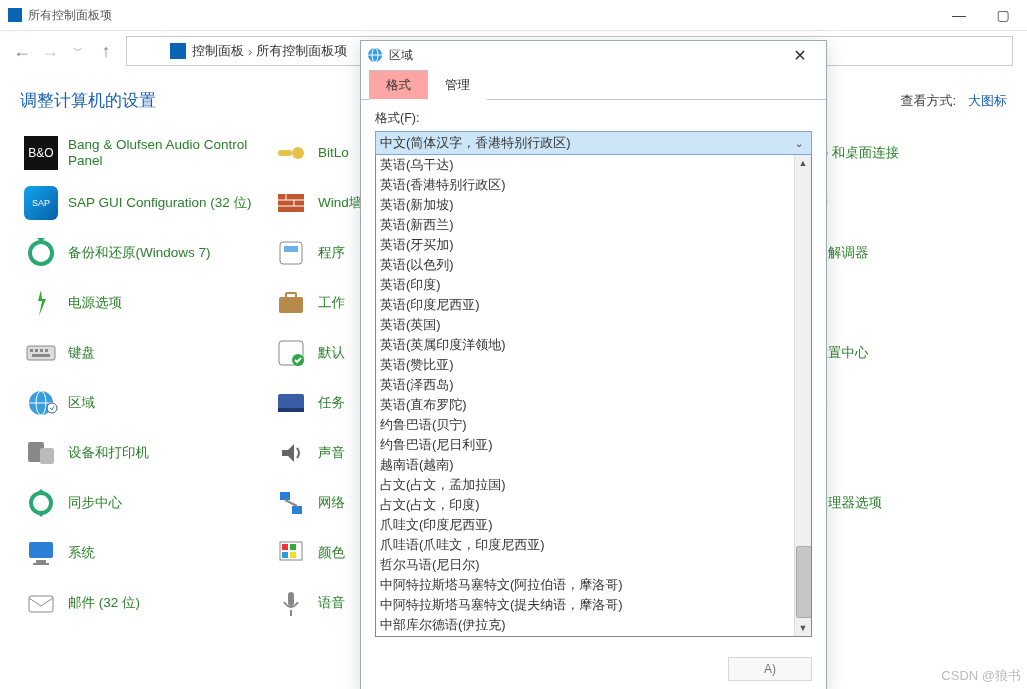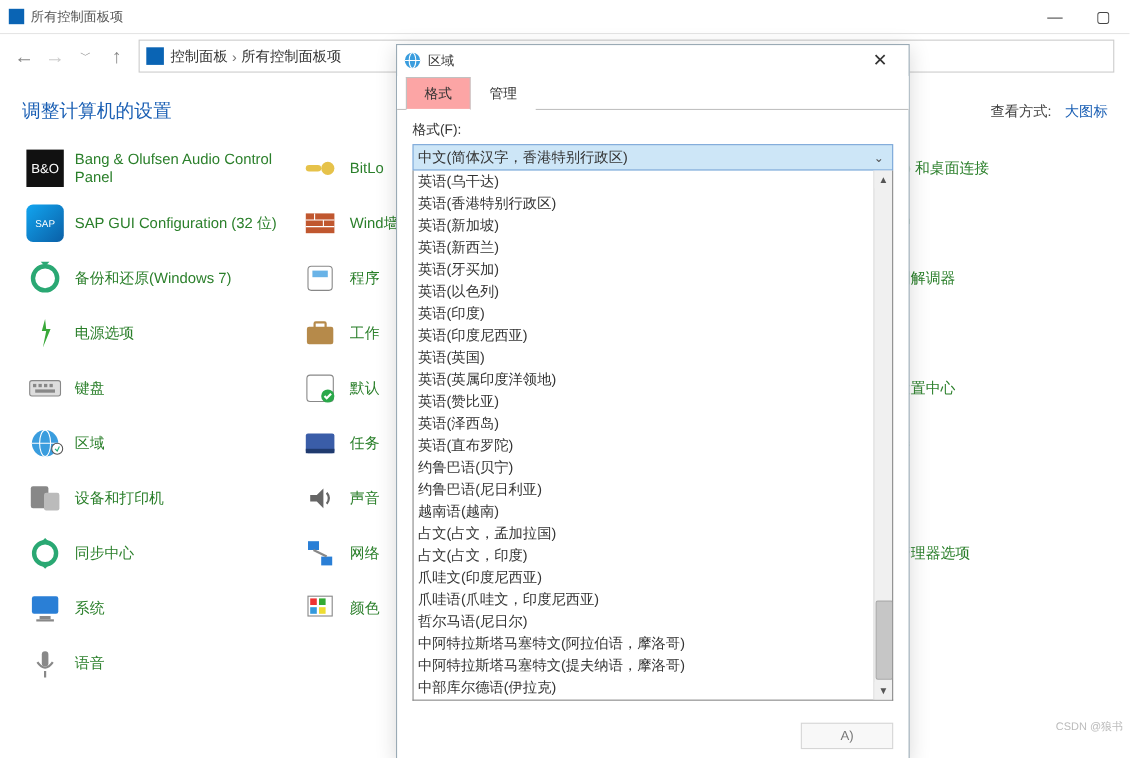--- a/index.html
+++ b/index.html
@@ -66,6 +66,7 @@
     font-size:13px;
     color:#333;
     background:#fff;
+    padding-left:37px;
   }
   .addrbox .cp-box {
     width:16px;height:16px;background:#0a64b4;margin:0 6px;

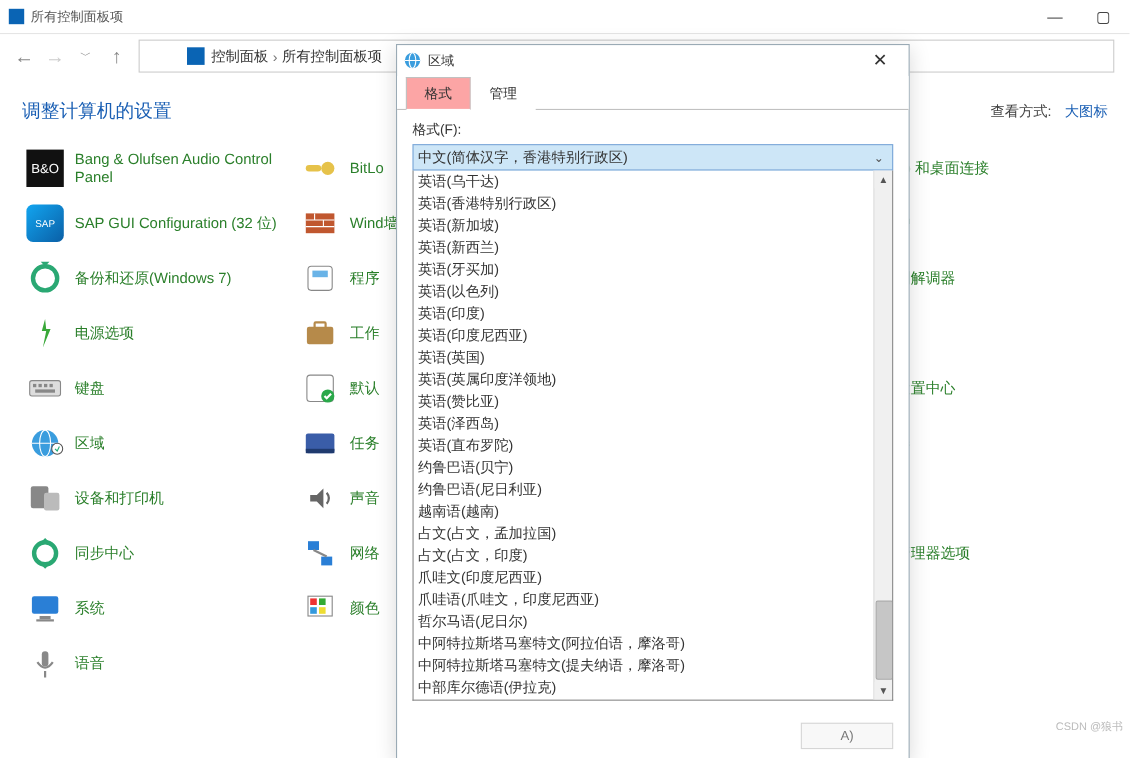--- a/index.html
+++ b/index.html
@@ -509,6 +509,15 @@
     </div>
     <div class="cp-item">
       <span class="label">户帐户</span>
+    </div>
+    <div class="cp-item">
+      <span class="icon">
+        <svg viewBox="0 0 34 34" width="34" height="34">
+          <rect x="5" y="10" width="24" height="16" rx="2" fill="#fff" stroke="#888"></rect>
+          <path d="M5 12 L17 20 L29 12" stroke="#888" fill="none"></path>
+        </svg>
+      </span>
+      <span class="label">邮件 (32 位)</span>
     </div>
     <div class="cp-item">
       <span class="icon">

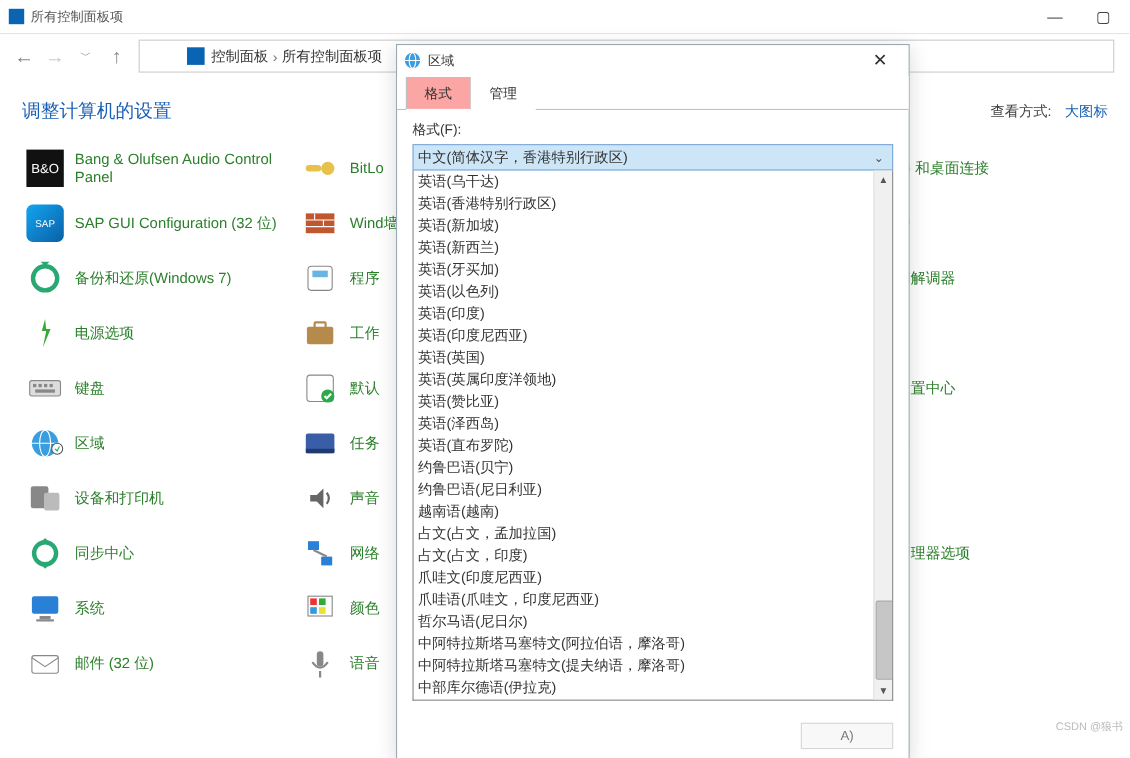--- a/index.html
+++ b/index.html
@@ -218,8 +218,8 @@
   }
   
   .watermark {
-    position:absolute;right:6px;bottom:21px;
-    font-size:10px;color:#bbb;text-align:right;
+    position:absolute;right:6px;bottom:4px;
+    font-size:13px;color:#bbb;text-align:right;
   }
 </style>
 </head>

